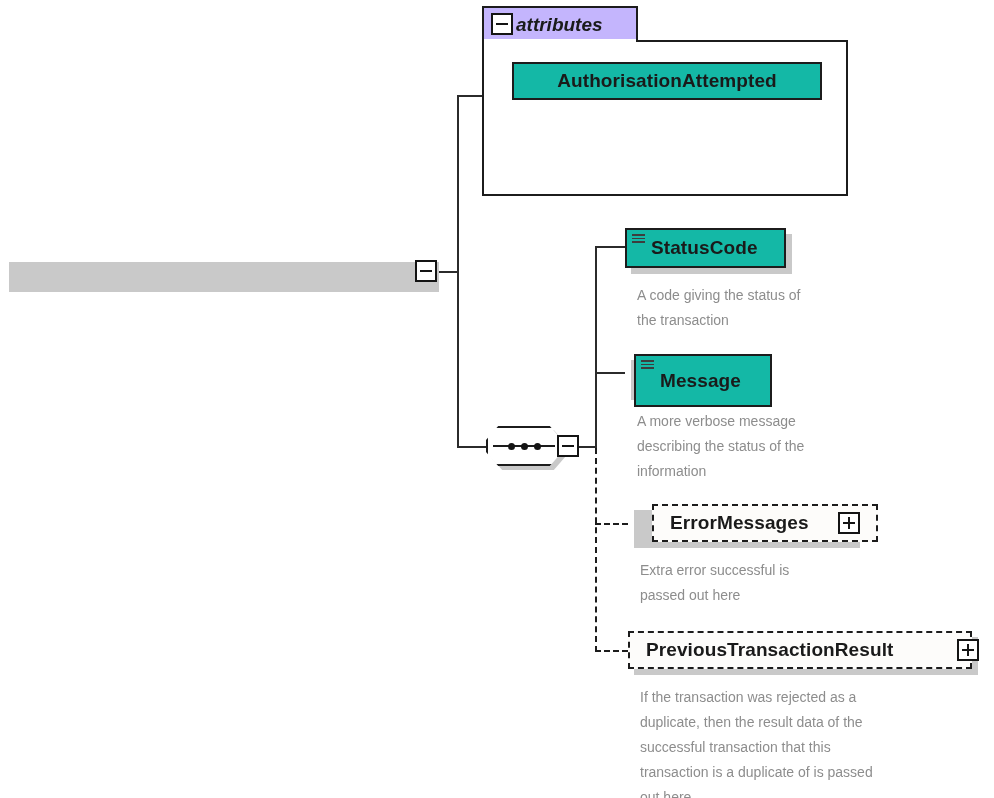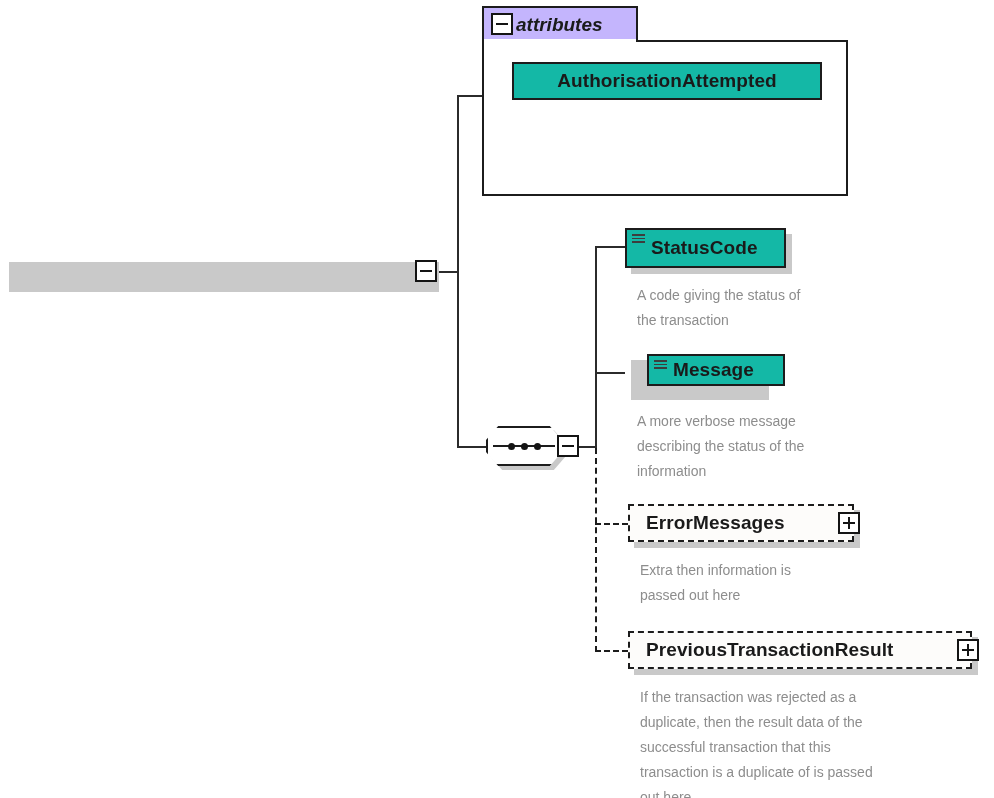--- a/index.html
+++ b/index.html
@@ -300,7 +300,7 @@
 the transaction</div>
 
   <div class="node-shadow" style="left:631px; top:360px; width:138px; height:40px;"></div>
-  <div class="node node-element" style="left:647px; top:354px; width:138px; height:32px; z-index:2;">
+  <div class="node node-element" style="left:634px; top:354px; width:138px; height:53px; z-index:2;">
     <span class="el-icon">
       <i></i>
         <i></i>

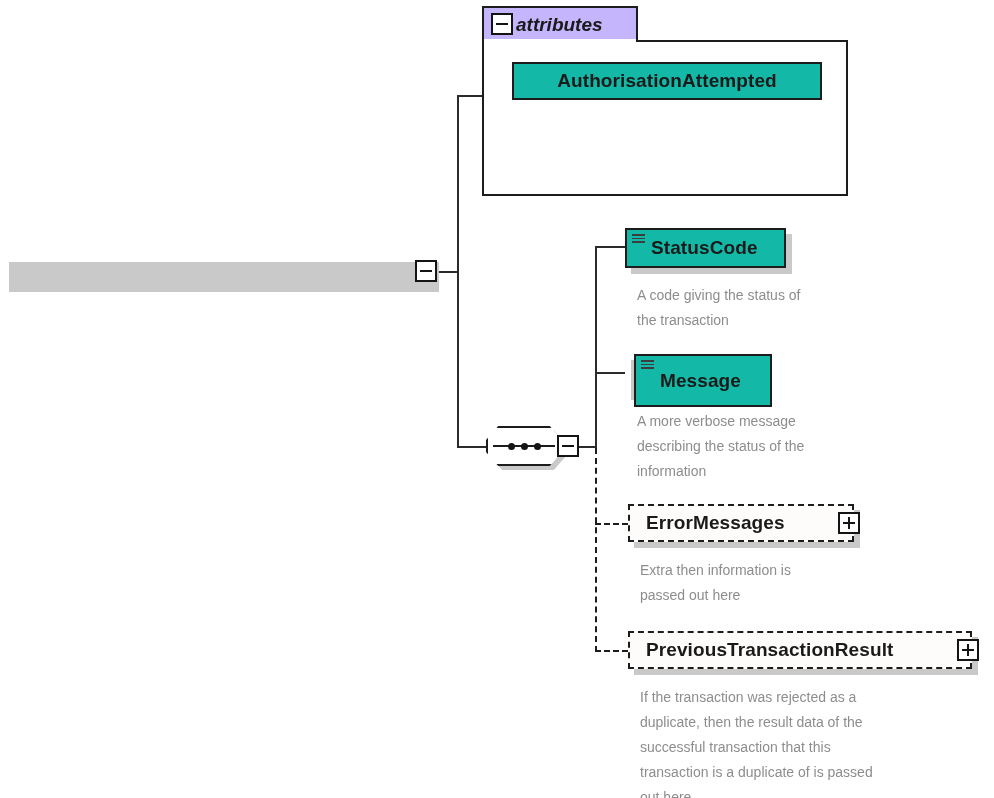--- a/index.html
+++ b/index.html
@@ -313,7 +313,7 @@
 information</div>
 
   <div class="node-shadow" style="left:634px; top:510px; width:226px; height:38px;"></div>
-  <div class="node node-optional" style="left:628px; top:504px; width:226px; height:38px; z-index:2;">
+  <div class="node node-optional" style="left:652px; top:504px; width:226px; height:38px; z-index:2;">
     <span class="label">ErrorMessages</span>
   </div>
   <div class="expander plus" style="left:838px; top:512px;"></div>

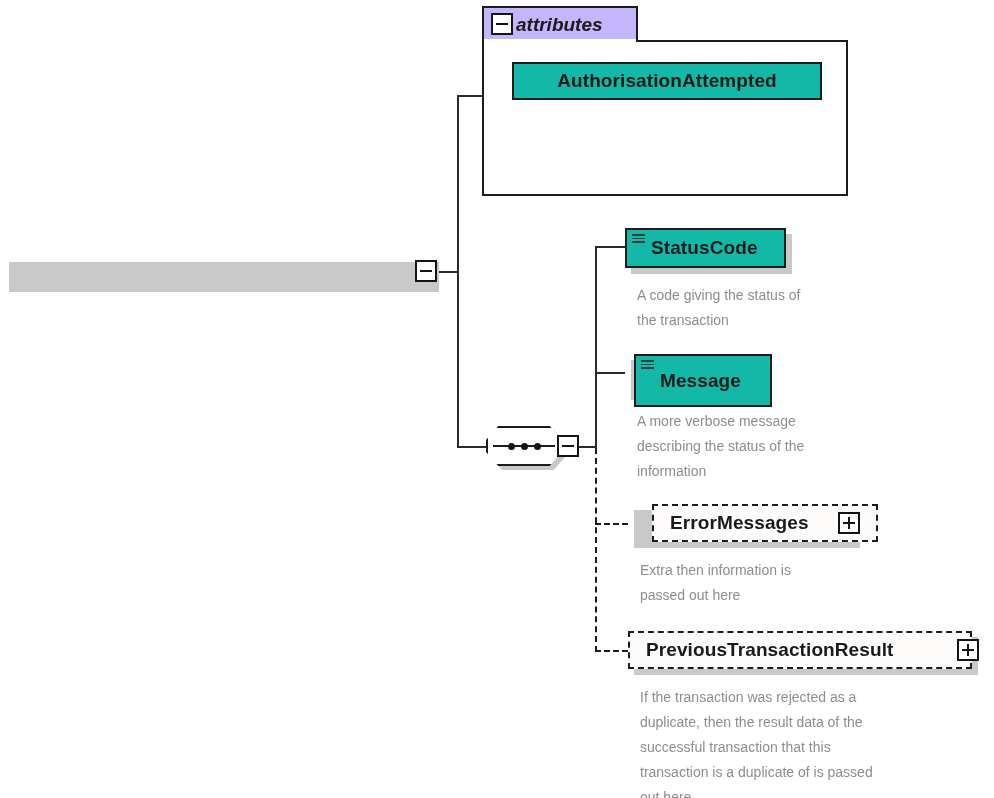--- a/index.html
+++ b/index.html
@@ -317,7 +317,7 @@
     <span class="label">ErrorMessages</span>
   </div>
   <div class="expander plus" style="left:838px; top:512px;"></div>
-  <div class="desc" style="left:640px; top:558px; width:300px;">Extra then information is
+  <div class="desc" style="left:640px; top:558px; width:300px;">Extra error successful is
 passed out here</div>
 
   <div class="node-shadow" style="left:634px; top:637px; width:344px; height:38px;"></div>

